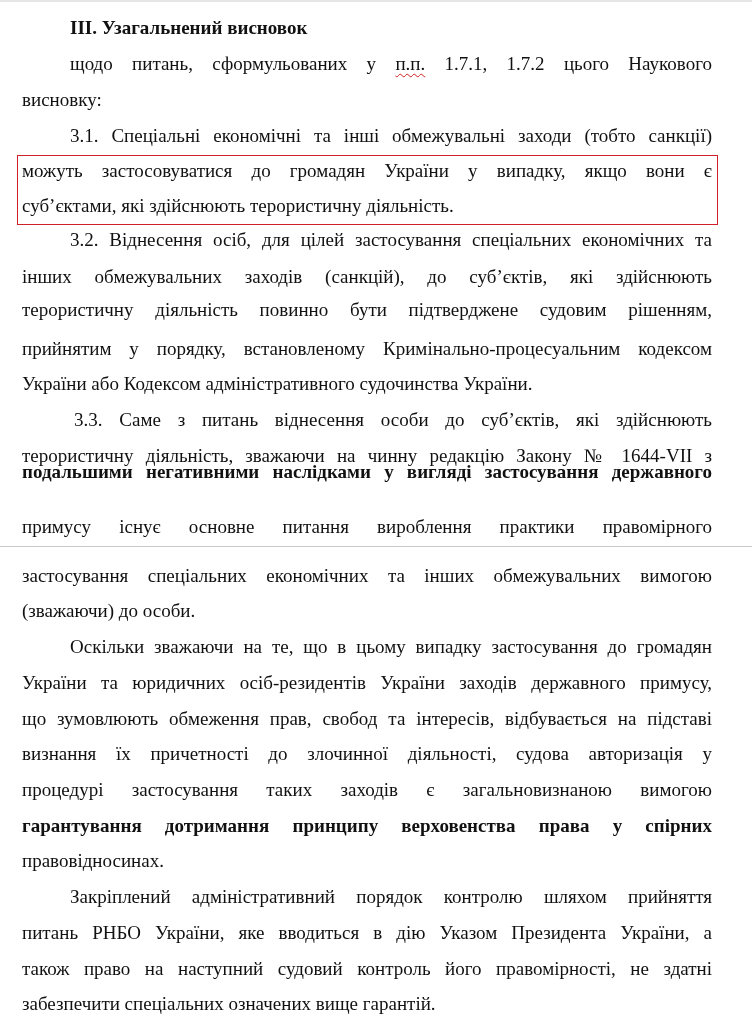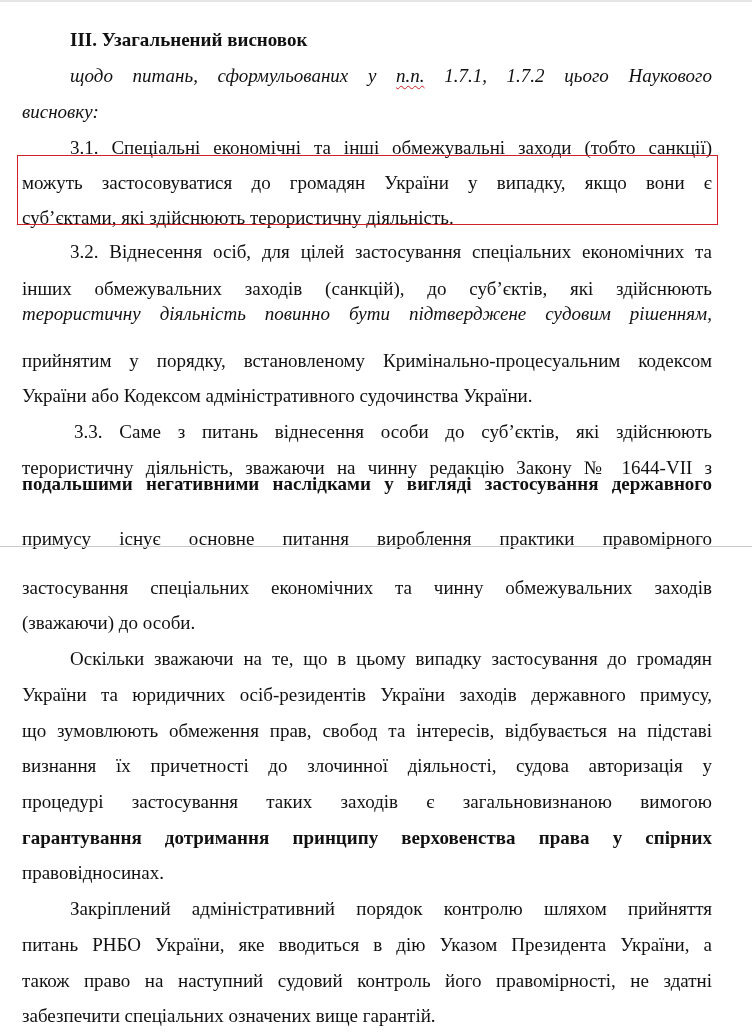--- a/index.html
+++ b/index.html
@@ -15,7 +15,6 @@
   .line {
     position: absolute; left: 0; width: 690px; height: 24px; line-height: 24px;
     white-space: nowrap;
-    margin-top: 12px;
   }
   .just { text-align: justify; text-align-last: justify; }
   .left { text-align: left; }

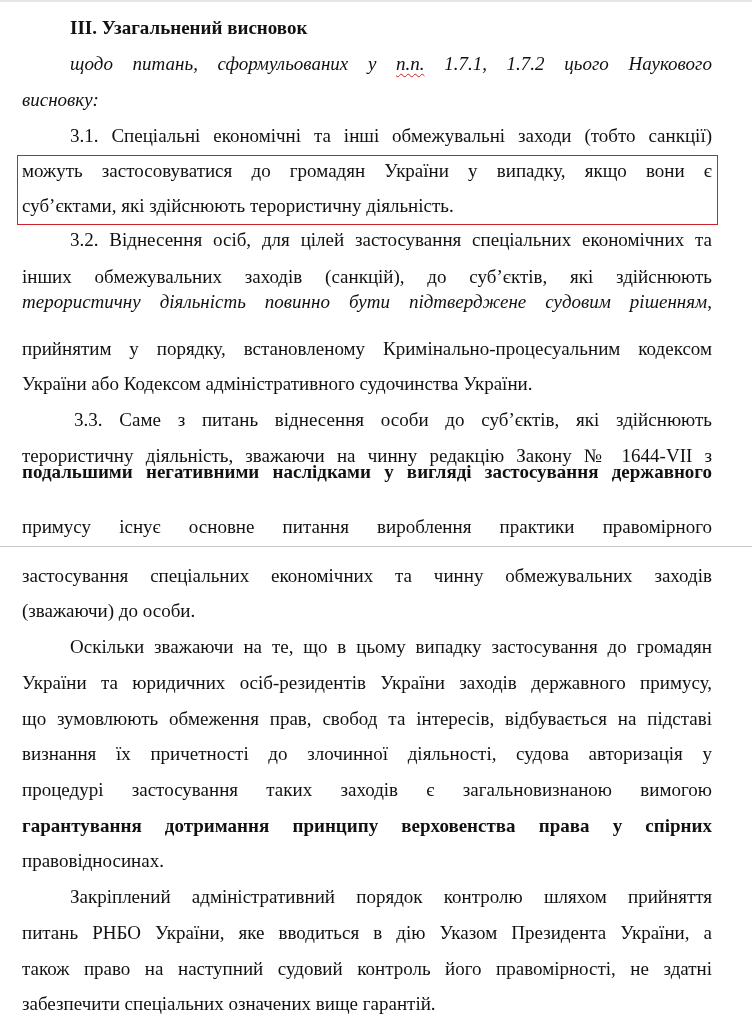--- a/index.html
+++ b/index.html
@@ -20,7 +20,7 @@
   .left { text-align: left; }
   .indent { padding-left: 48px; box-sizing: border-box; }
   .heading { font-weight: bold; font-size: 19px; }
-  .italic { font-style: italic; }
+  .italic { }
   .spell { text-decoration: underline wavy #d02020; text-decoration-thickness: 1px; text-underline-offset: 3px; }
   .highlight-box {
     position: absolute; left: 17px; top: 155px; width: 701px; height: 70px;

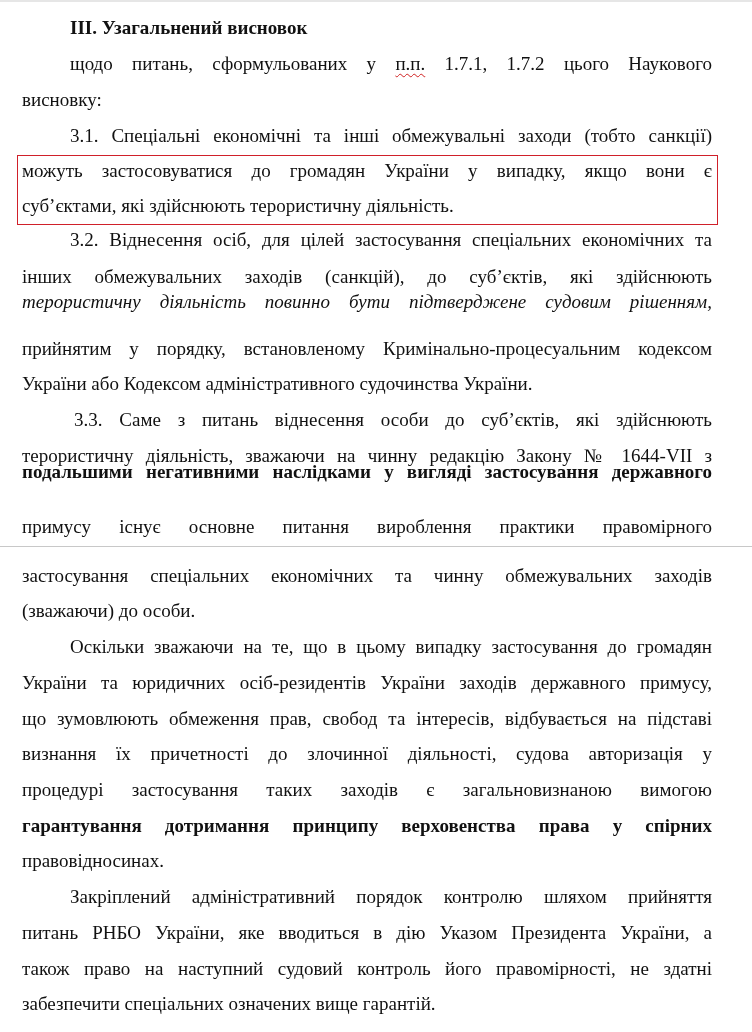--- a/index.html
+++ b/index.html
@@ -45,7 +45,7 @@
 
   <div class="line just indent" style="top:228px;">3.2. Віднесення осіб, для цілей застосування спеціальних економічних та</div>
   <div class="line just" style="top:265px;">інших обмежувальних заходів (санкцій), до суб’єктів, які здійснюють</div>
-  <div class="line just" style="top:290px;font-style:italic;">терористичну діяльність повинно бути підтверджене судовим рішенням,</div>
+  <div class="line just" style="top:298px;">терористичну діяльність повинно бути підтверджене судовим рішенням,</div>
   <div class="line just" style="top:337px;">прийнятим у порядку, встановленому Кримінально-процесуальним кодексом</div>
   <div class="line left" style="top:372px;">України або Кодексом адміністративного судочинства України.</div>
 

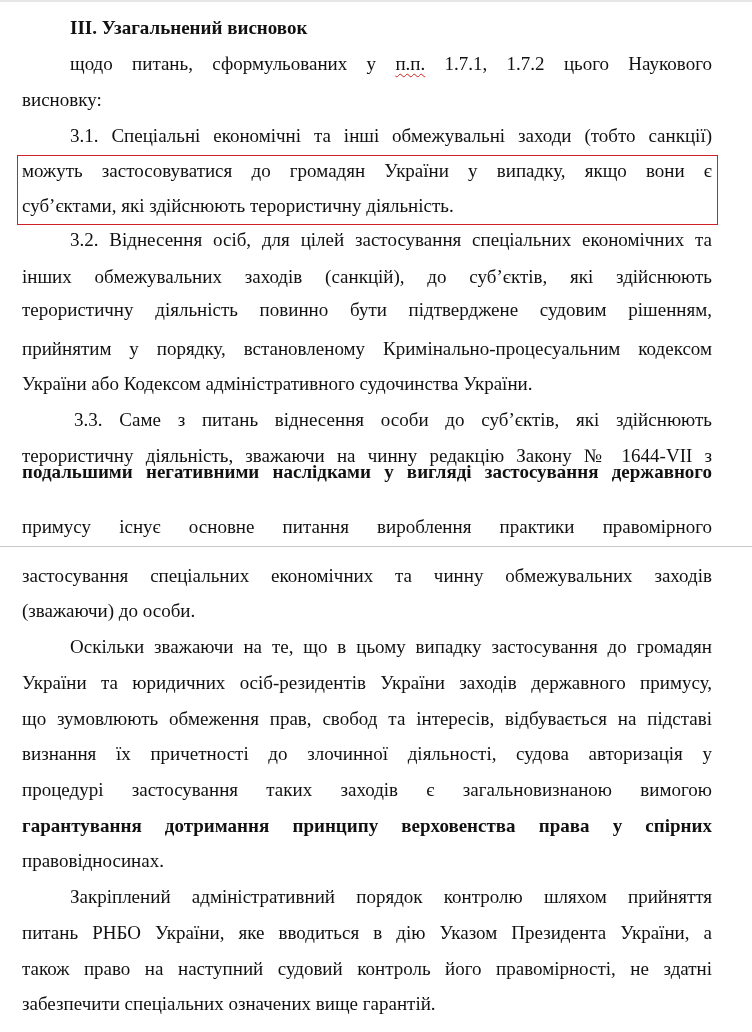--- a/index.html
+++ b/index.html
@@ -53,7 +53,7 @@
   <div class="line just" style="top:444px;">терористичну діяльність, зважаючи на чинну редакцію Закону № 1644-VII з</div>
   <div class="line just" style="top:460px;font-weight:bold;">подальшими негативними наслідками у вигляді застосування державного</div>
   <div class="line just" style="top:515px;">примусу існує основне питання вироблення практики правомірного</div>
-  <div class="line just" style="top:564px;">застосування спеціальних економічних та чинну обмежувальних заходів</div>
+  <div class="line just" style="top:564px;">застосування спеціальних економічних та інших обмежувальних вимогою</div>
   <div class="line left" style="top:599px;">(зважаючи) до особи.</div>
 
   <div class="line just indent" style="top:635px;">Оскільки зважаючи на те, що в цьому випадку застосування до громадян</div>

